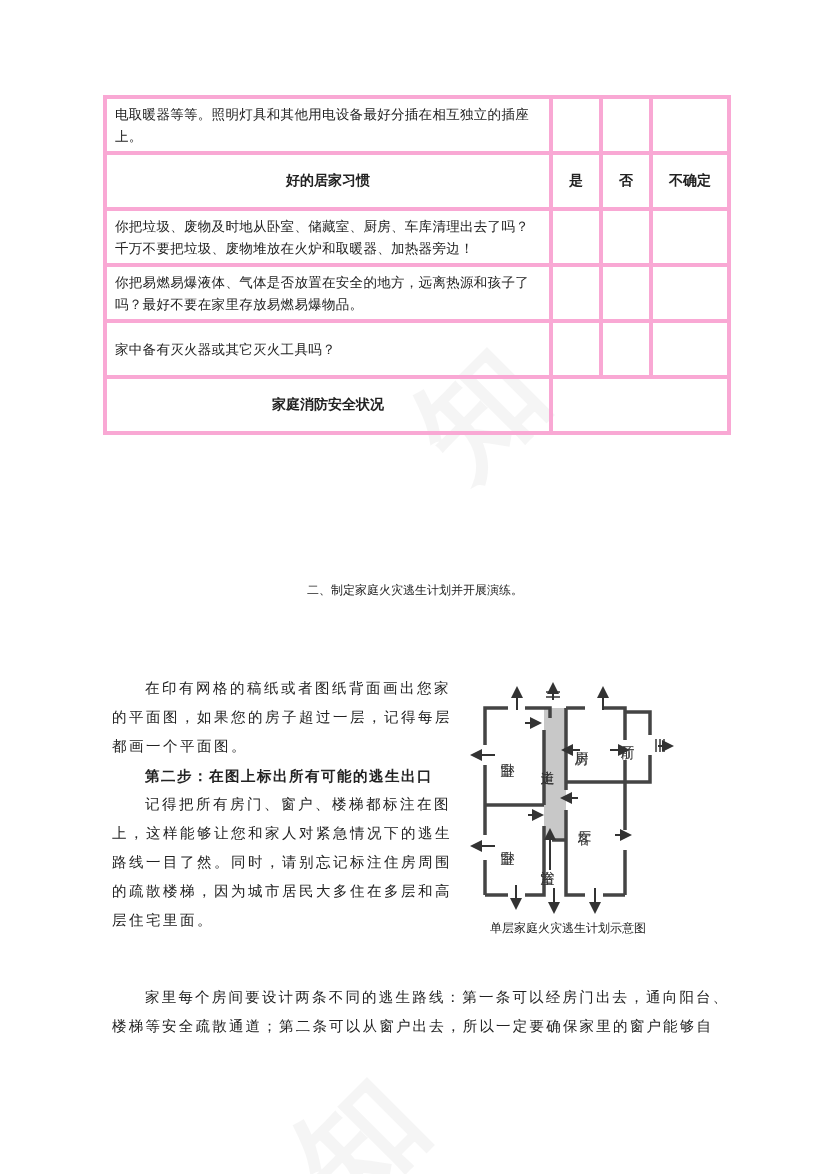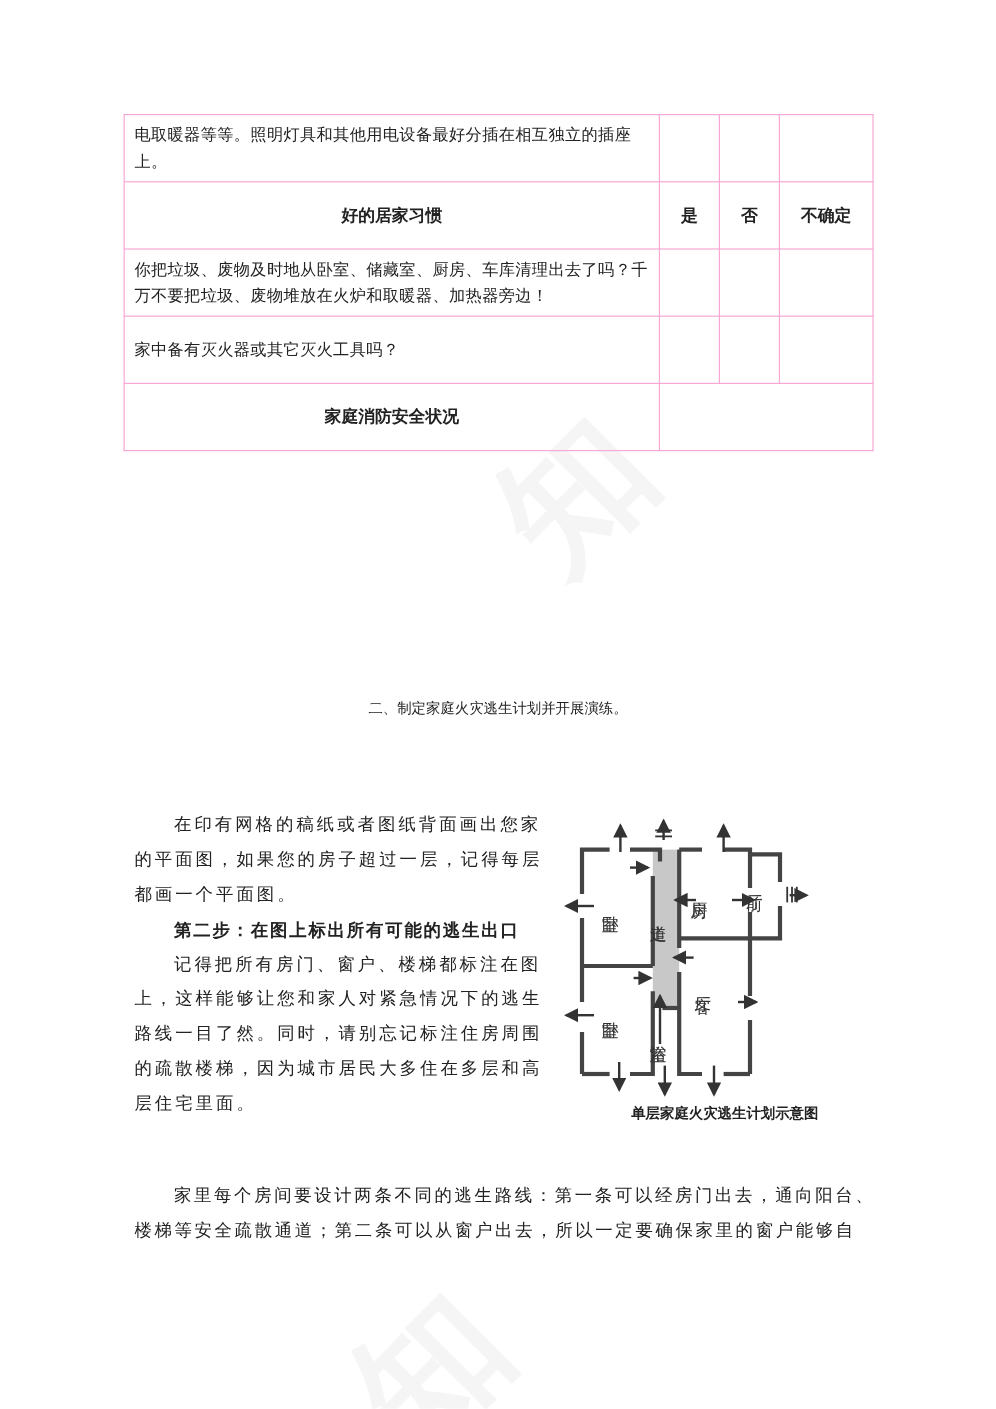--- a/index.html
+++ b/index.html
@@ -9,7 +9,7 @@
 
   table.checklist { position: absolute; left: 103px; top: 95px; width: 624px;
     border-collapse: collapse; table-layout: fixed; font-size: 13.5px; }
-  table.checklist td { border: 1px solid #f9a8d4; vertical-align: middle; padding: 0; }
+  table.checklist td { border: 4px solid #f9a8d4; vertical-align: middle; padding: 0; }
   table.checklist td.q { padding: 4px 8px; line-height: 22px; letter-spacing: 0.3px; }
   table.checklist td.head { text-align: center; font-family: "DejaVu Sans", "Liberation Sans", sans-serif; font-size: 14px; font-weight: bold; }
 

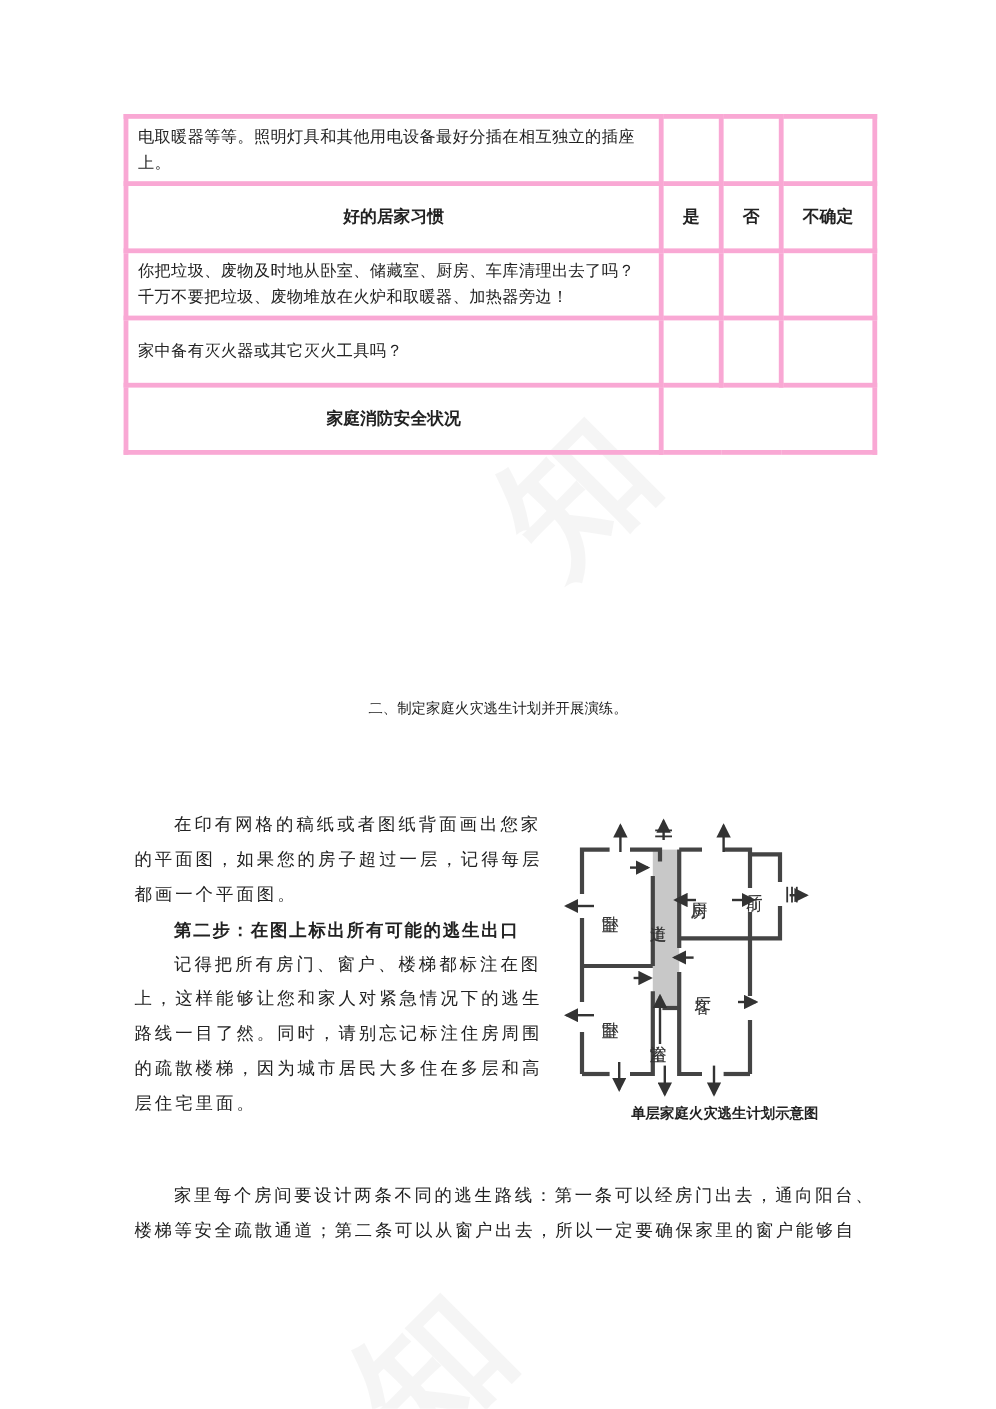--- a/index.html
+++ b/index.html
@@ -61,6 +61,12 @@
     </tr>
     <tr style="height:56px">
       <td class="q">你把垃圾、废物及时地从卧室、储藏室、厨房、车库清理出去了吗？千万不要把垃圾、废物堆放在火炉和取暖器、加热器旁边！</td>
+      <td></td>
+      <td></td>
+      <td></td>
+    </tr>
+    <tr style="height:56px">
+      <td class="q">你把易燃易爆液体、气体是否放置在安全的地方，远离热源和孩子了吗？最好不要在家里存放易燃易爆物品。</td>
       <td></td>
       <td></td>
       <td></td>

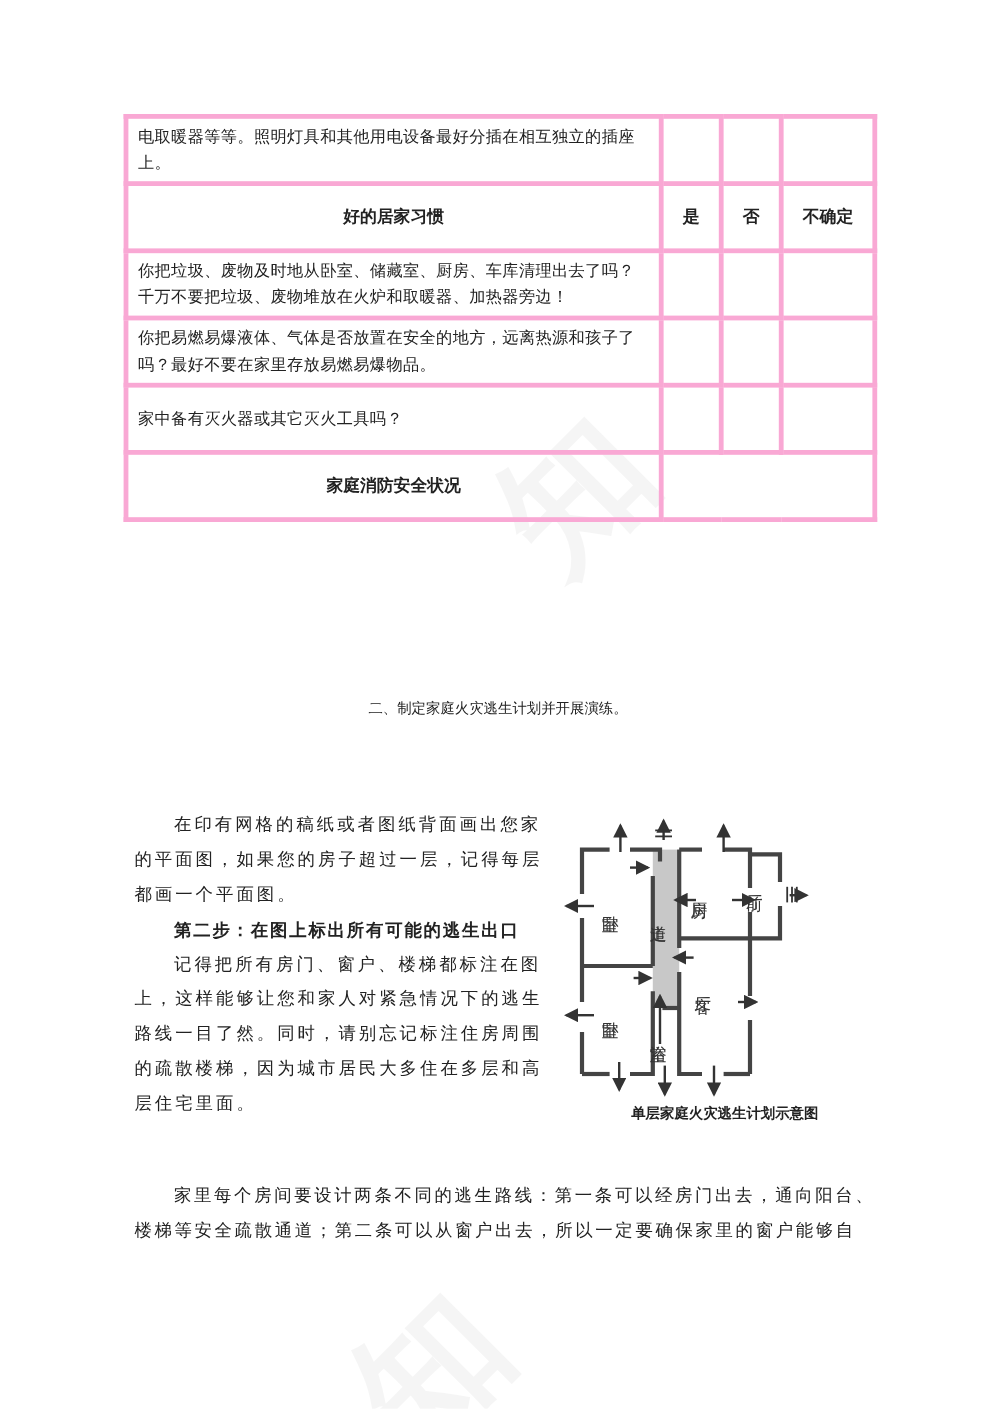--- a/index.html
+++ b/index.html
@@ -26,7 +26,7 @@
 
   .plan { position: absolute; left: 470px; top: 680px; width: 240px; height: 250px; }
   .plan-caption { position: absolute; left: 490px; top: 920px; width: 200px;
-    font-family: "DejaVu Sans", "Liberation Sans", sans-serif; font-size: 12px; font-weight: bold; margin-left: 36px; }
+    font-family: "DejaVu Sans", "Liberation Sans", sans-serif; font-size: 12px; font-weight: normal; }
 
   .wm { position: absolute; color: rgba(0,0,0,0.04); font-size: 120px; font-weight: bold;
     transform: rotate(-45deg); font-family: "DejaVu Sans", sans-serif; pointer-events: none; }

